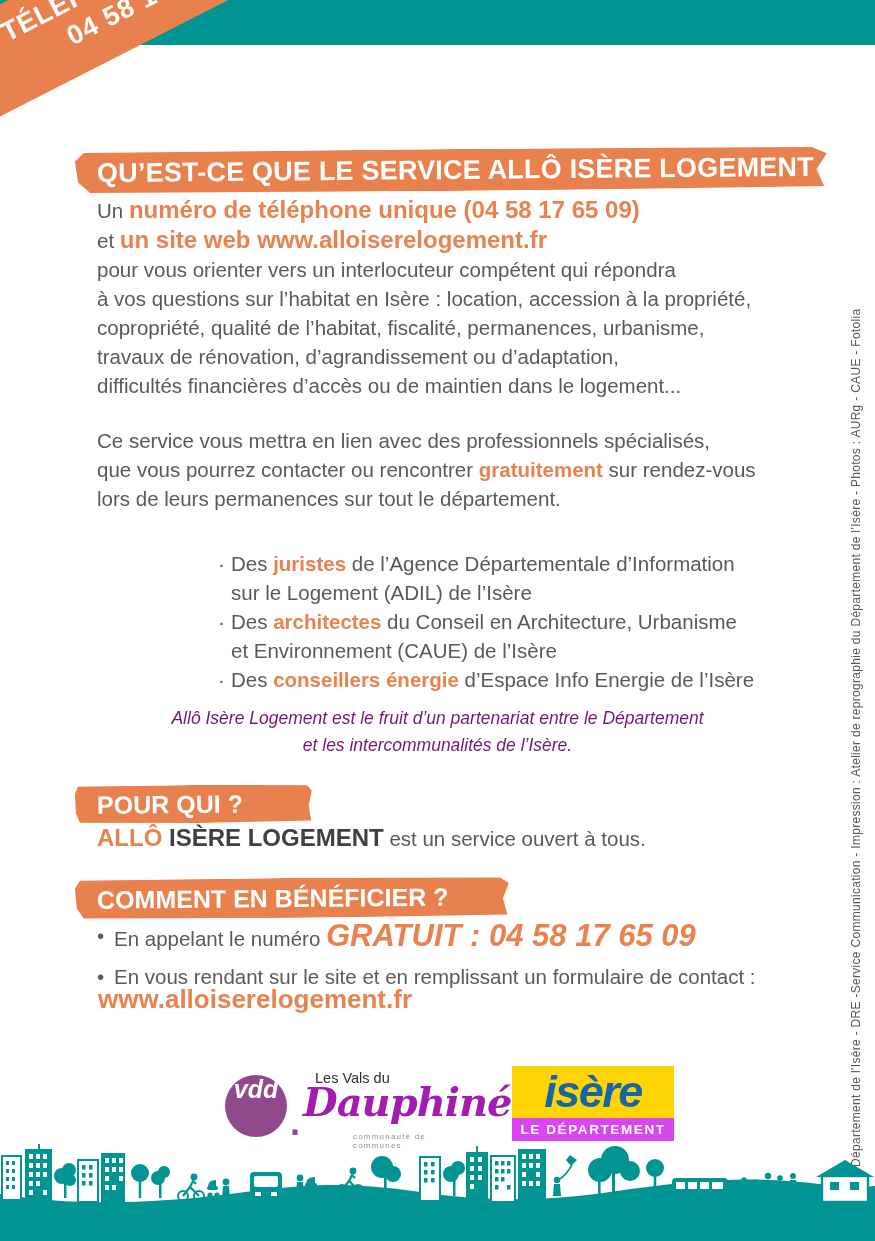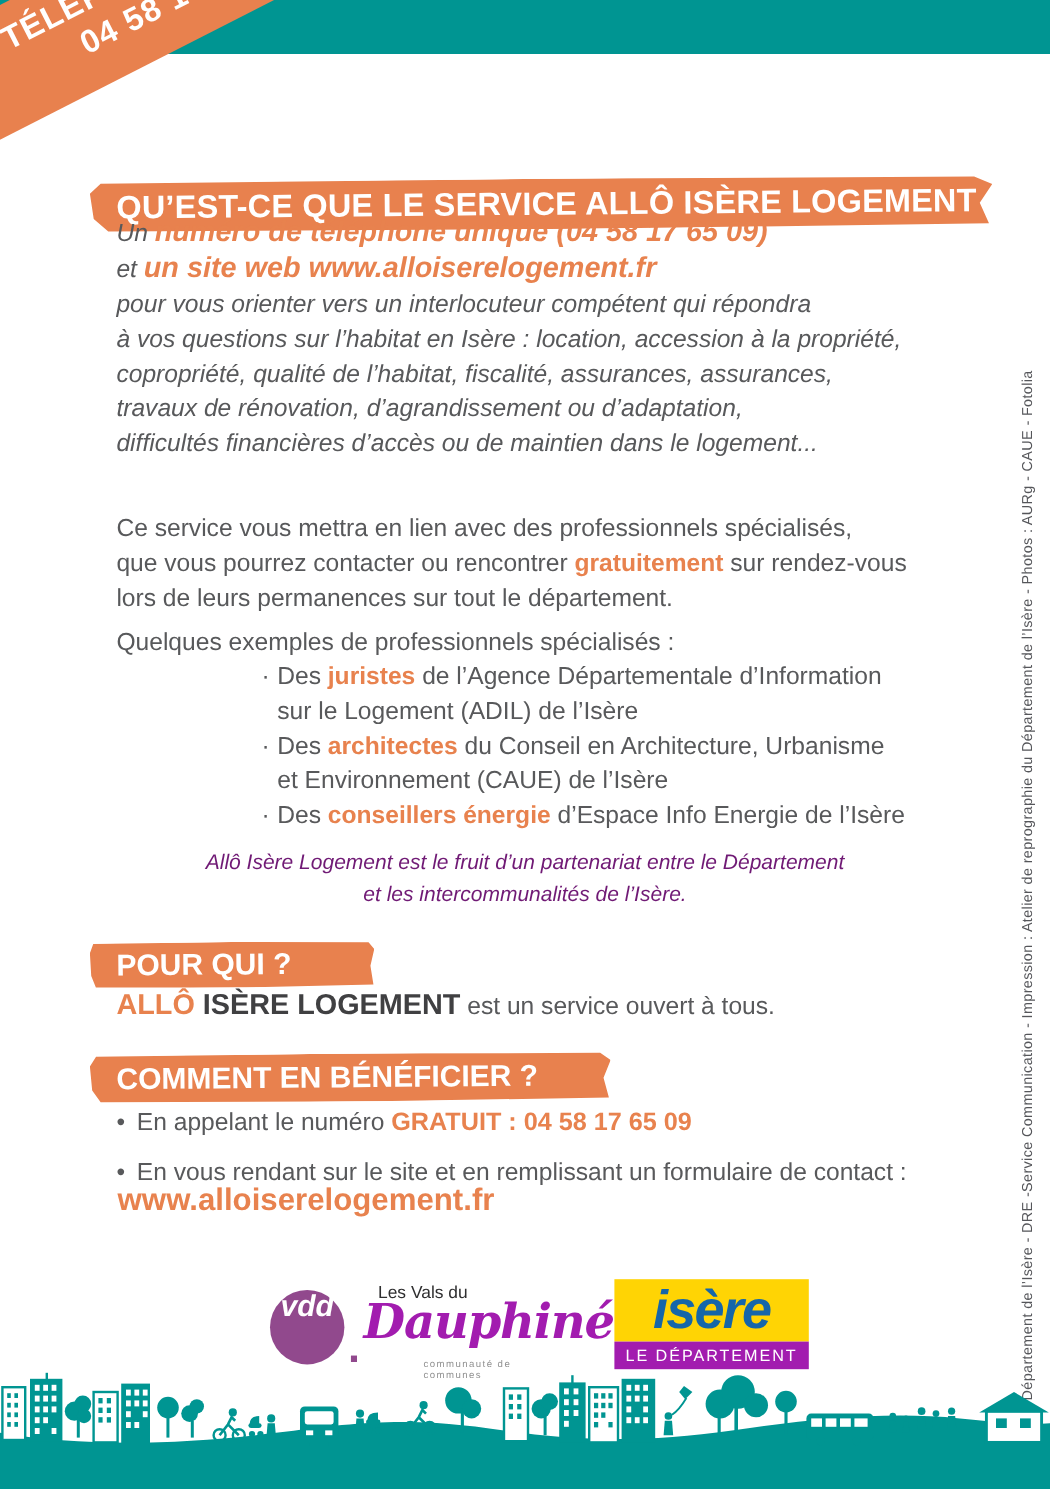--- a/index.html
+++ b/index.html
@@ -75,7 +75,7 @@
     <span>QU’EST-CE QUE LE SERVICE ALLÔ ISÈRE LOGEMENT ?</span>
   </div>
 
-  <div class="txt" style="left:97px;top:179px;font-style:italic;">
+  <div class="txt" style="left:97px;top:195px;">
     <div><span>Un </span><span class="o big">numéro de téléphone unique (04 58 17 65 09)</span></div>
     <div><span>et </span><span class="o big">un site web www.alloiserelogement.fr</span></div>
     <div>pour vous orienter vers un interlocuteur compétent qui répondra</div>

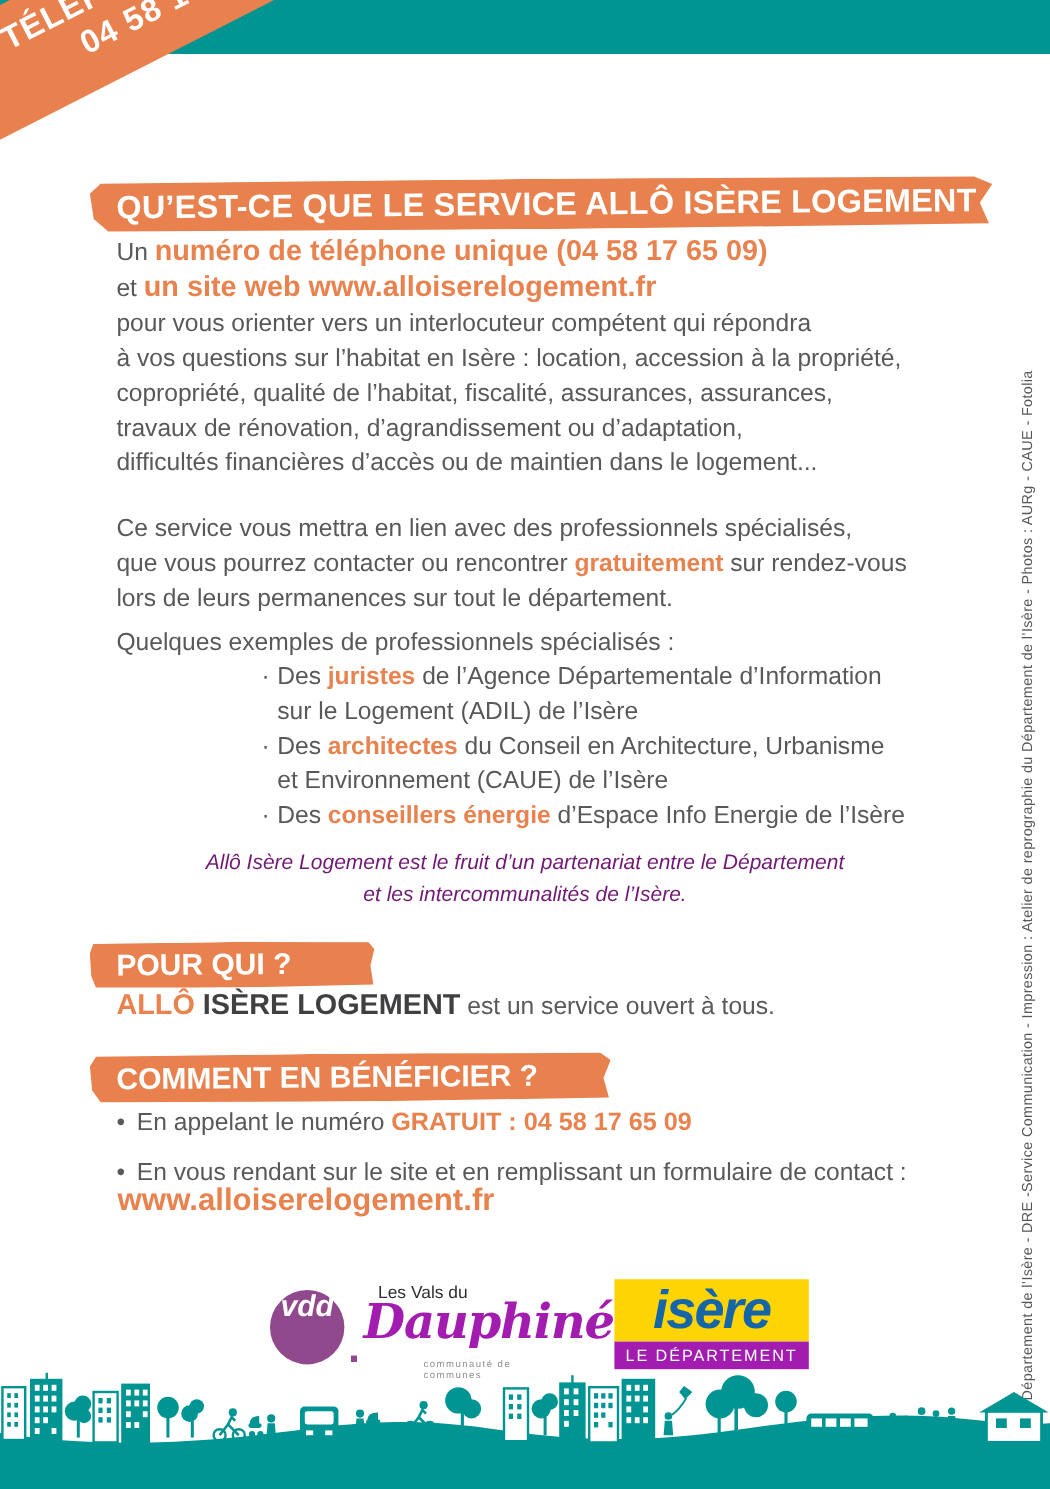--- a/index.html
+++ b/index.html
@@ -80,7 +80,7 @@
     <div><span>et </span><span class="o big">un site web www.alloiserelogement.fr</span></div>
     <div>pour vous orienter vers un interlocuteur compétent qui répondra</div>
     <div>à vos questions sur l’habitat en Isère : location, accession à la propriété,</div>
-    <div>copropriété, qualité de l’habitat, fiscalité, assurances, assurances,</div>
+    <div>copropriété, qualité de l’habitat, fiscalité, permanences, urbanisme,</div>
     <div>travaux de rénovation, d’agrandissement ou d’adaptation,</div>
     <div>difficultés financières d’accès ou de maintien dans le logement...</div>
   </div>

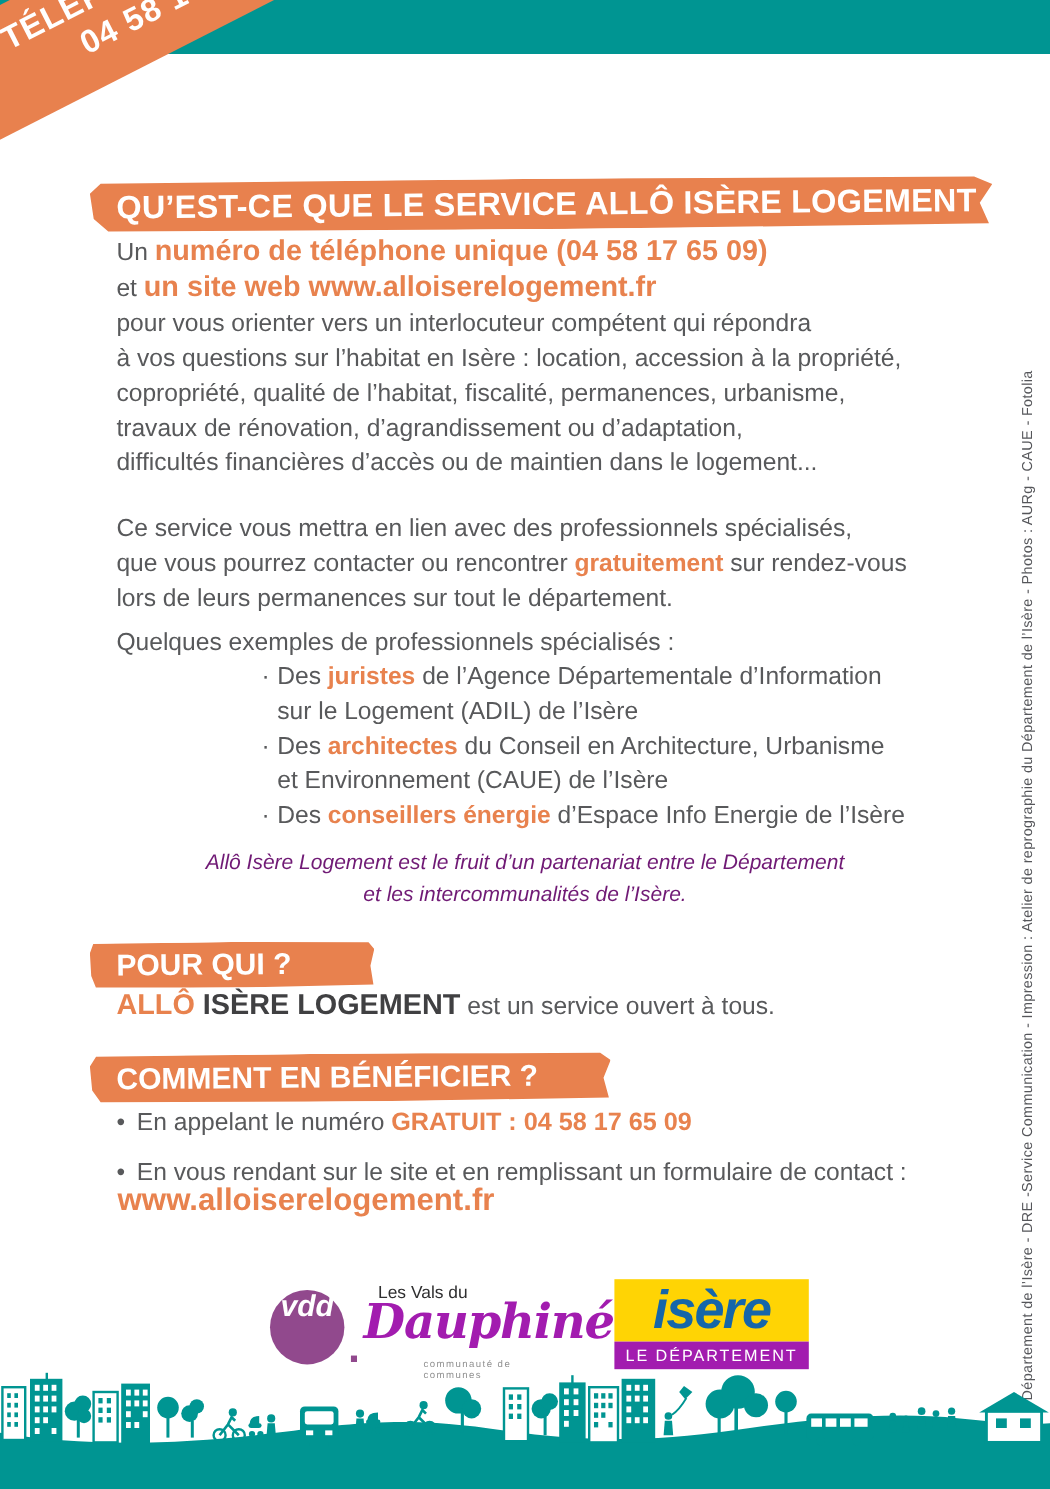--- a/index.html
+++ b/index.html
@@ -91,7 +91,6 @@
     <div>lors de leurs permanences sur tout le département.</div>
   </div>
 
-  <div class="txt" style="left:97px;top:521px;">Quelques exemples de professionnels spécialisés :</div>
 
   <div class="bullist">
     <div class="row">

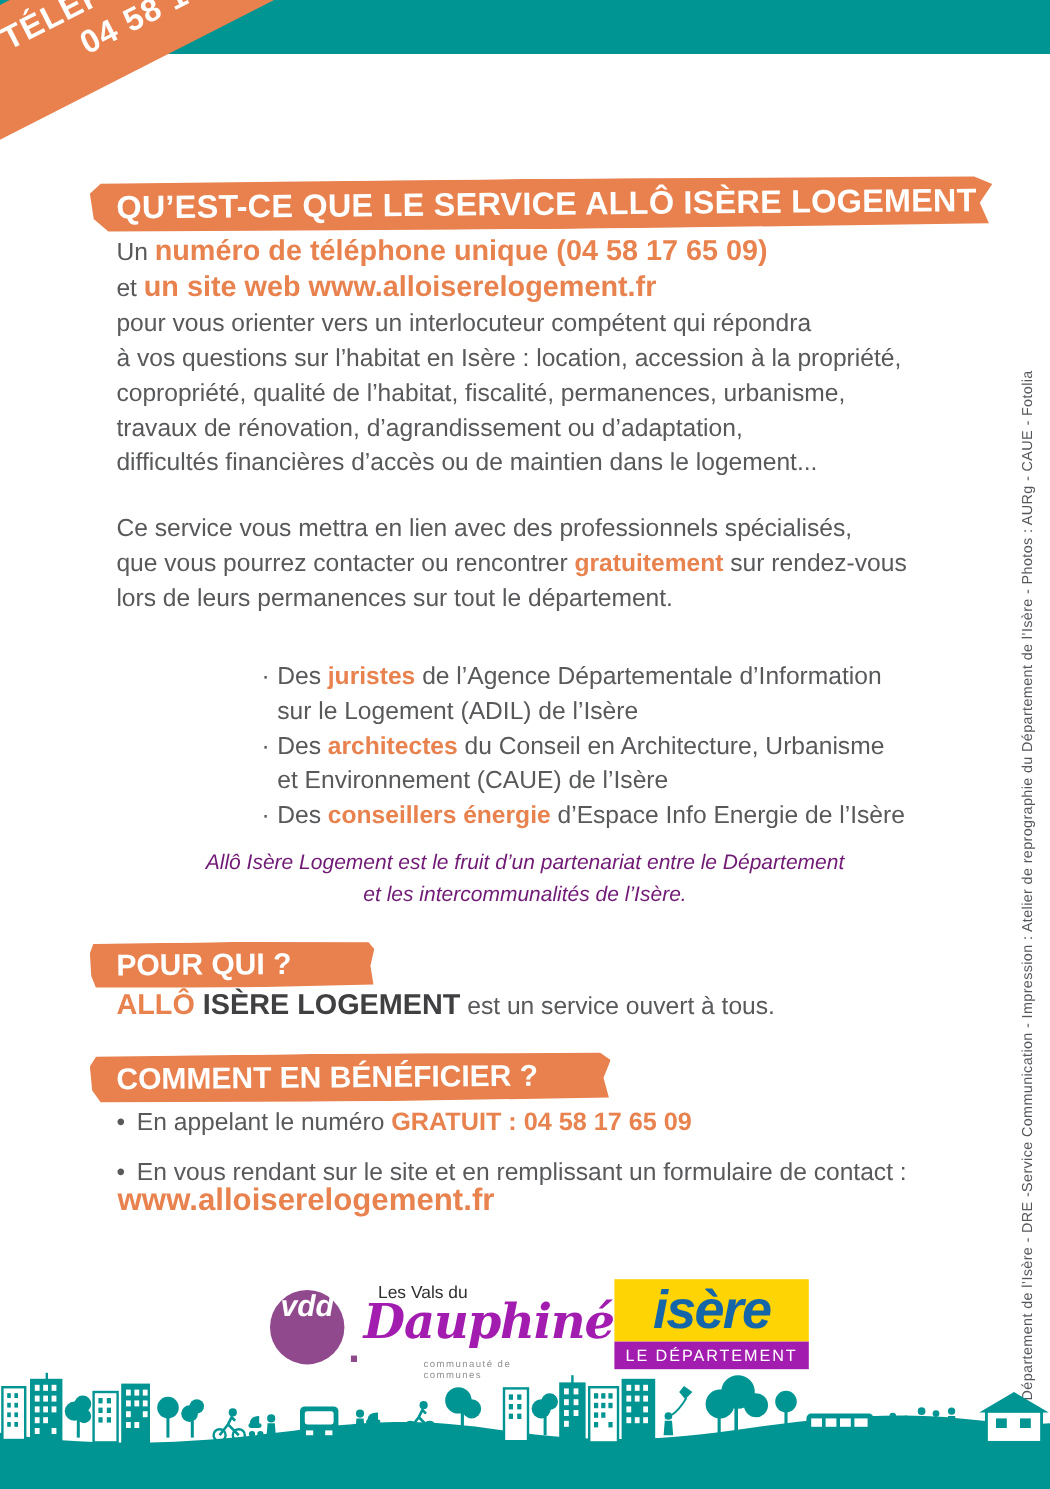--- a/index.html
+++ b/index.html
@@ -33,7 +33,7 @@
   .bullist .m{width:13px;color:#58595b;}
   .hb{display:flex;}
   .hb .m{width:17px;font-size:20.5px;}
-  .gratuit{font-size:21px;}
+  .gratuit{font-size:31px;font-style:italic;}
   .url{font-size:26px;}
   
   .credits{position:absolute;right:12px;top:262px;height:905px;writing-mode:vertical-rl;

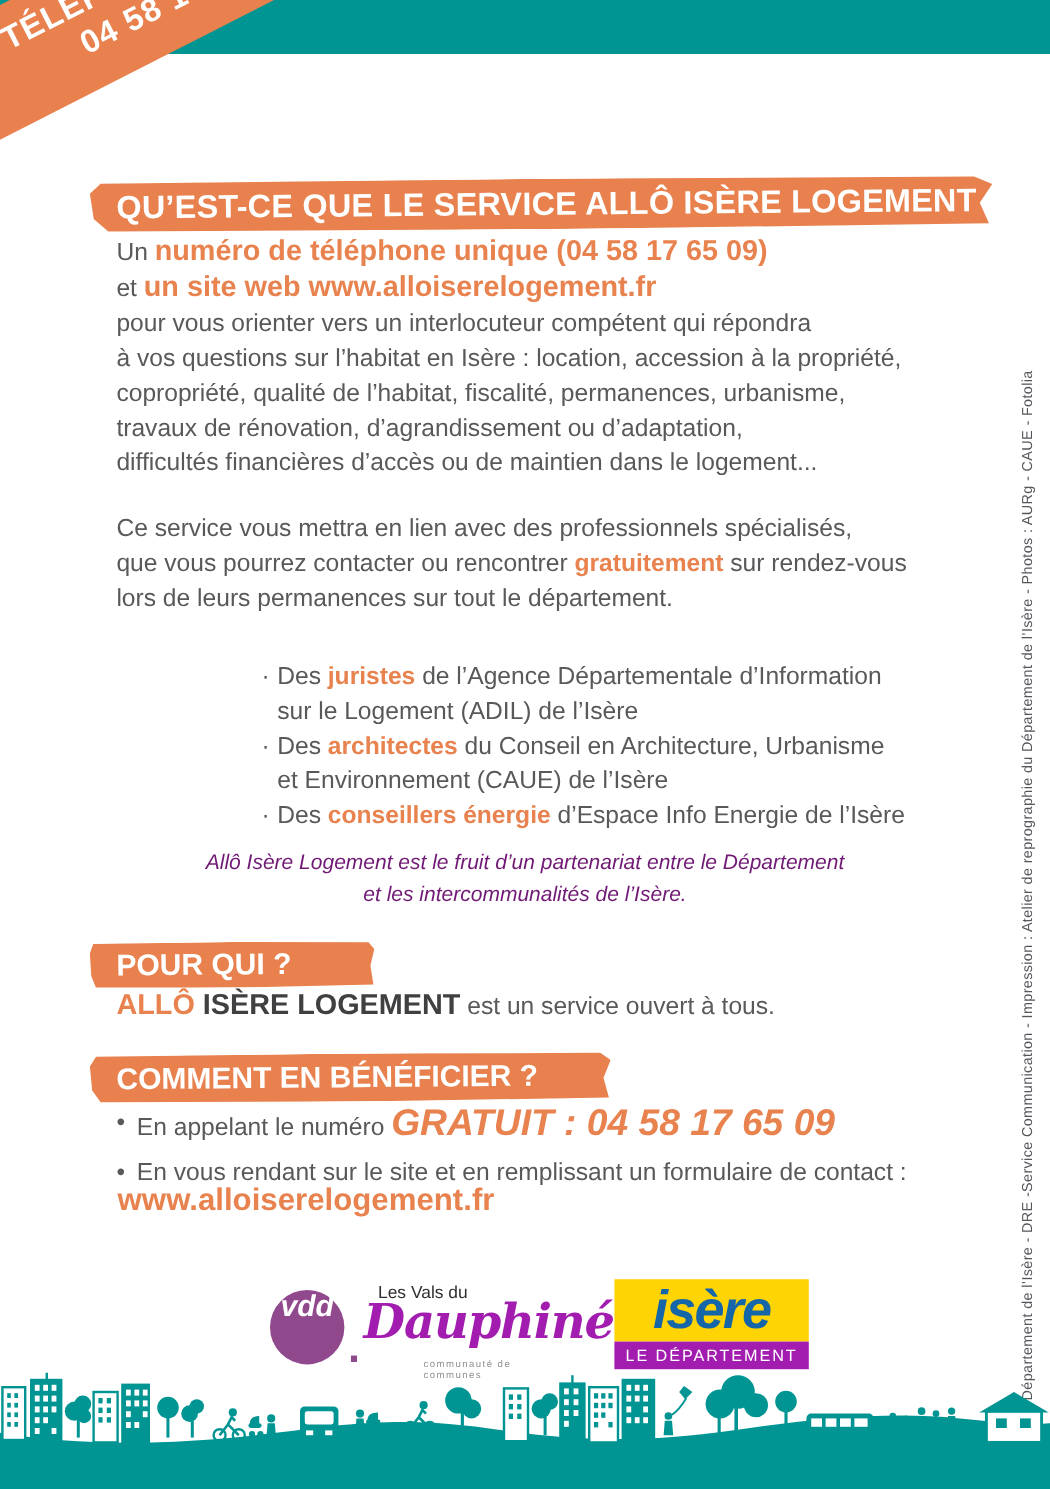--- a/index.html
+++ b/index.html
@@ -54,7 +54,7 @@
   .isere .yellow{height:52px;background:#ffd404;display:flex;align-items:center;justify-content:center;}
   .isere .yellow span{color:#1566a9;font-weight:700;font-size:45px;letter-spacing:-1.5px;
                       font-style:italic;line-height:46px;}
-  .isere .blue{height:23px;background:#a21caf;color:#fff;font-weight:400;font-size:13.5px;
+  .isere .blue{height:23px;background:#d946ef;color:#fff;font-weight:700;font-size:13.5px;
                letter-spacing:1.6px;display:flex;align-items:center;justify-content:center;}
   
   .footer{position:absolute;left:0;bottom:0;width:875px;height:101px;}

